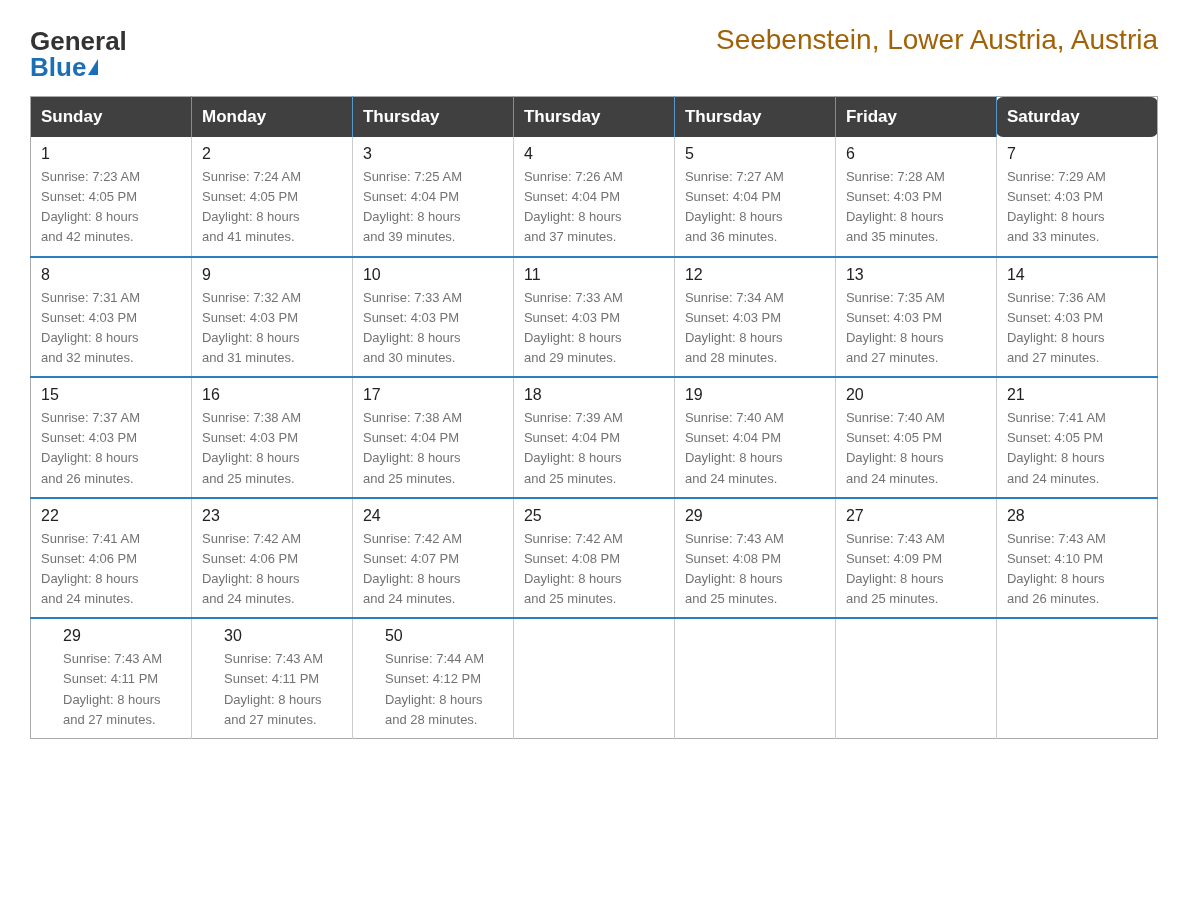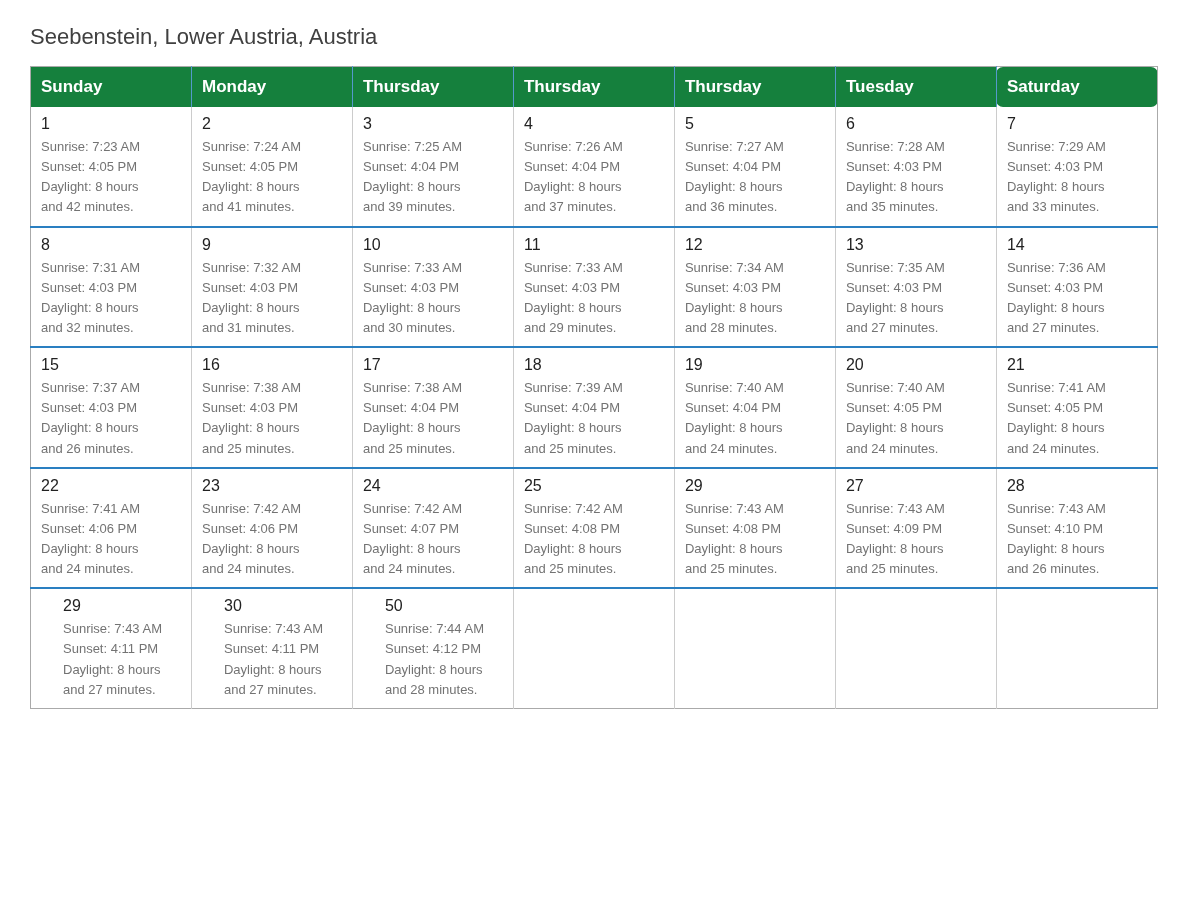--- a/index.html
+++ b/index.html
@@ -114,6 +114,13 @@
 <body>
 
 <div class="header-section">
+  <div class="logo">
+    <div class="logo-general">General</div>
+    <div class="logo-blue">
+      <span>Blue</span>
+      <span class="logo-triangle"></span>
+    </div>
+  </div>
   <div class="title-section">
     <div class="calendar-subtitle">Seebenstein, Lower Austria, Austria</div>
   </div>

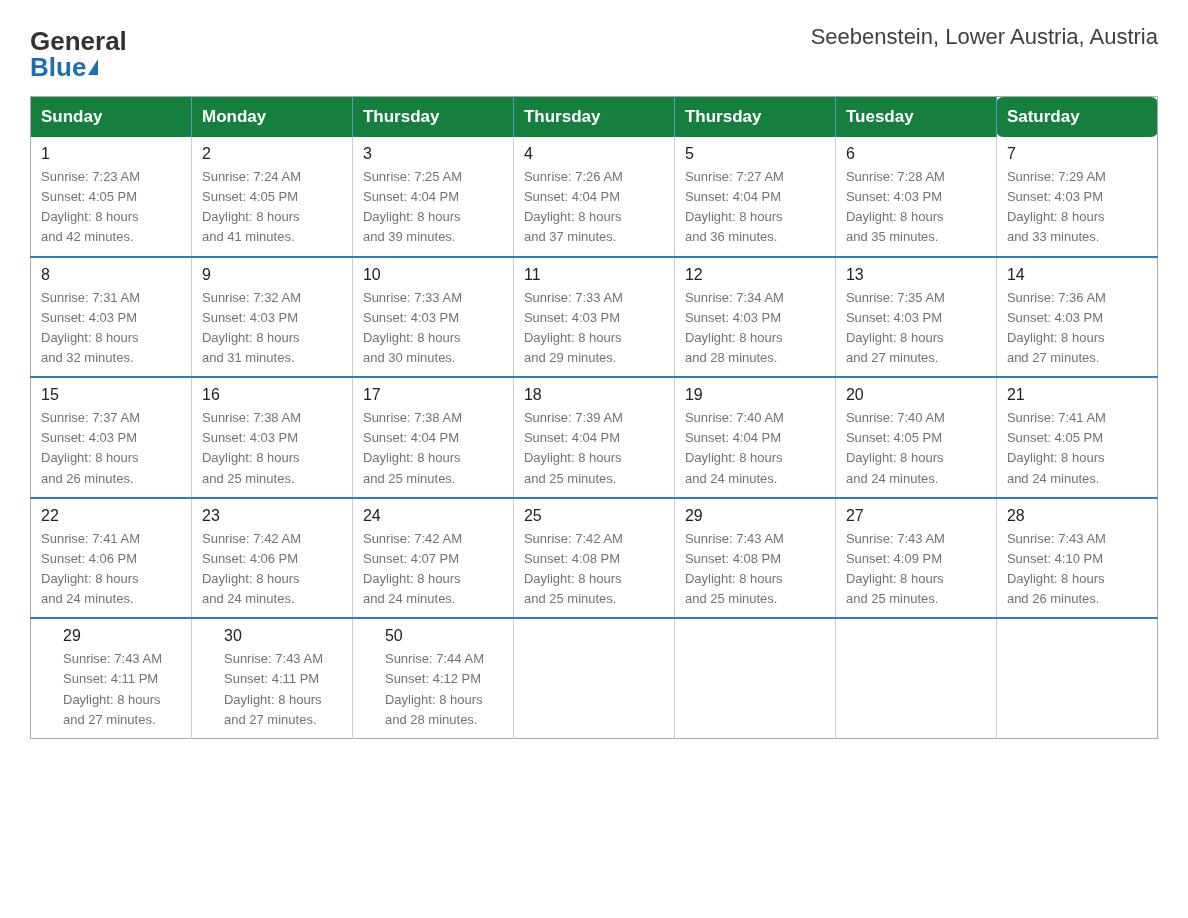--- a/index.html
+++ b/index.html
@@ -55,8 +55,8 @@
       line-height: 1.1;
     }
     .calendar-subtitle {
-      font-size: 22px;
-      color: #404040;
+      font-size: 28px;
+      color: #a16207;
       margin-top: 4px;
     }
     .calendar-table {

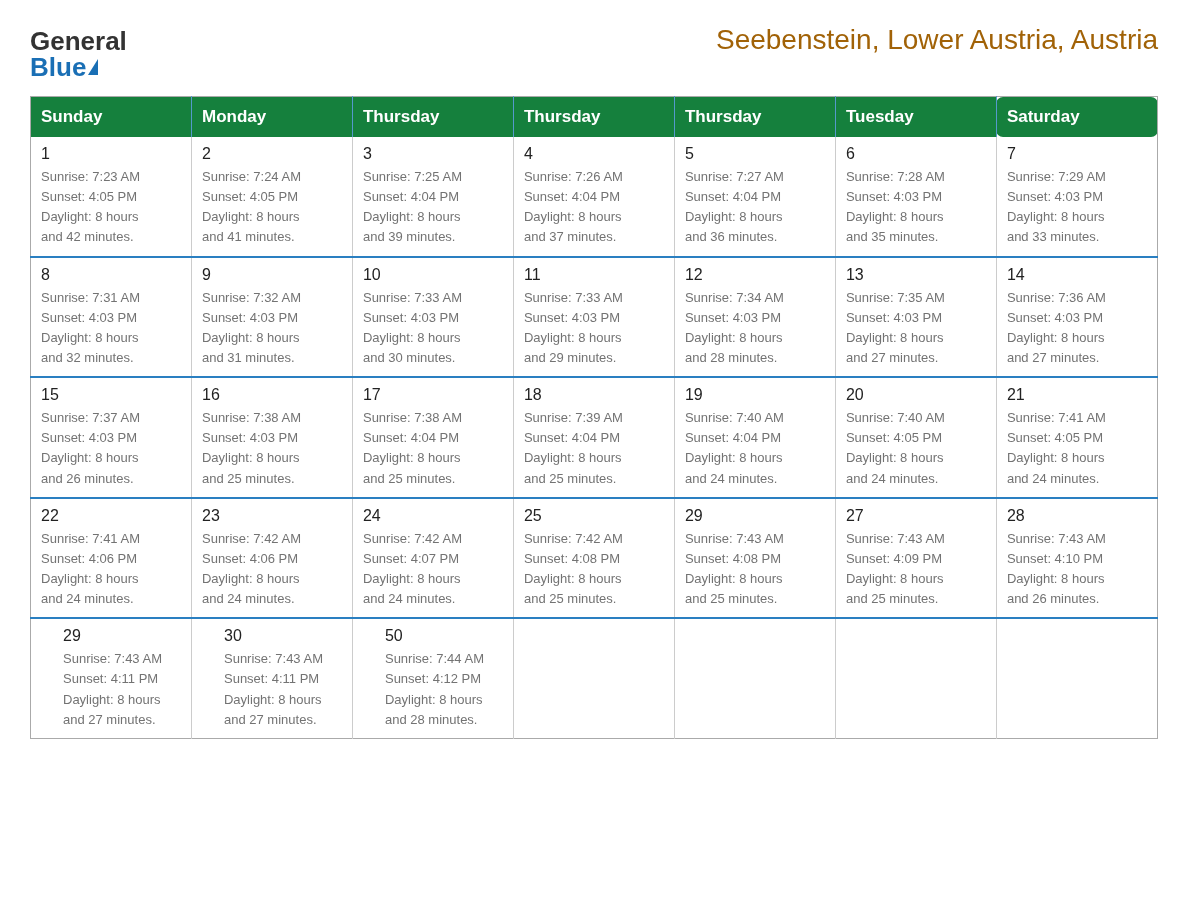--- a/index.html
+++ b/index.html
@@ -65,7 +65,7 @@
       border: 1px solid #aaaaaa;
     }
     .calendar-table thead tr th {
-      background-color: #15803d;
+      background-color: #404040;
       color: #ffffff;
       font-size: 17px;
       font-weight: bold;

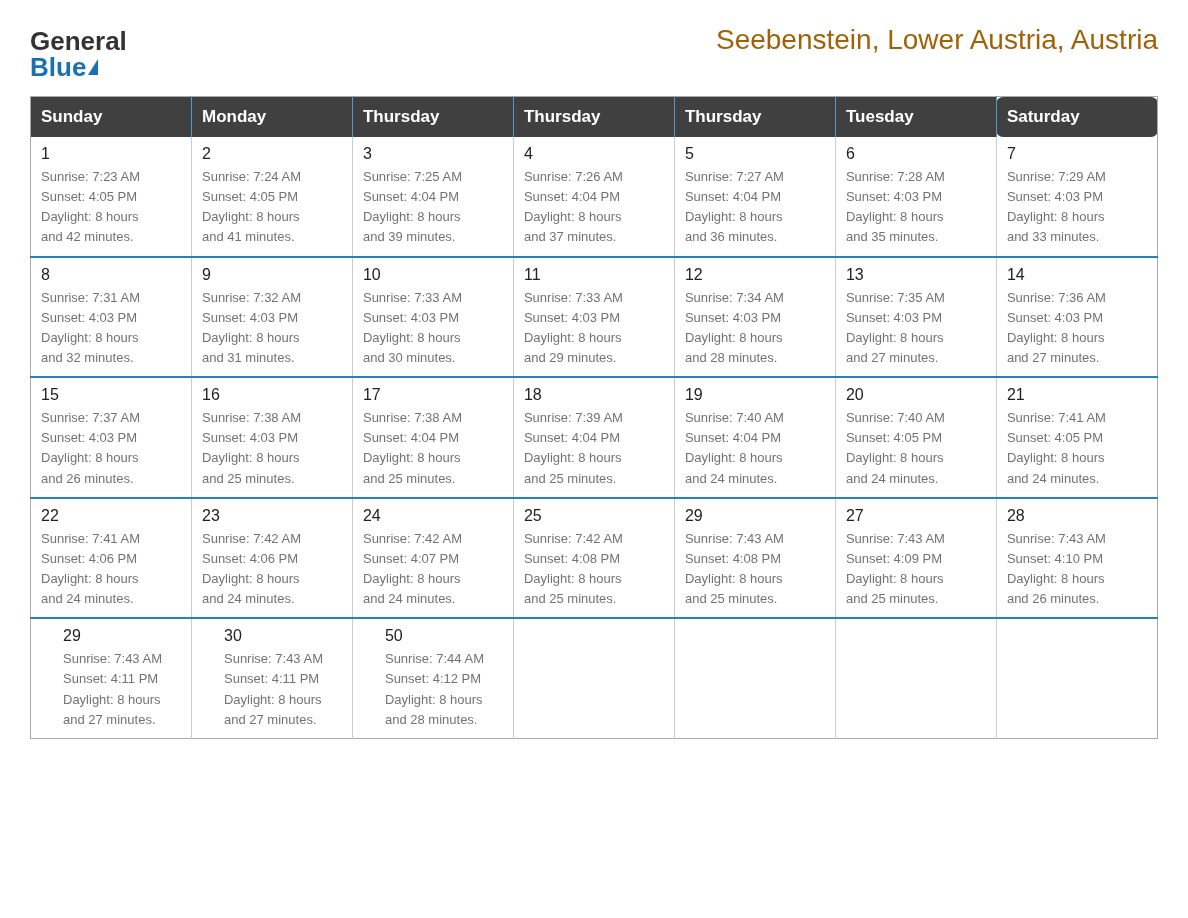--- a/index.html
+++ b/index.html
@@ -134,7 +134,7 @@
       <th>Thursday</th>
       <th>Thursday</th>
       <th>Thursday</th>
-      <th>Tuesday</th>
+      <th>Friday</th>
       <th>Saturday</th>
     </tr>
   </thead>

